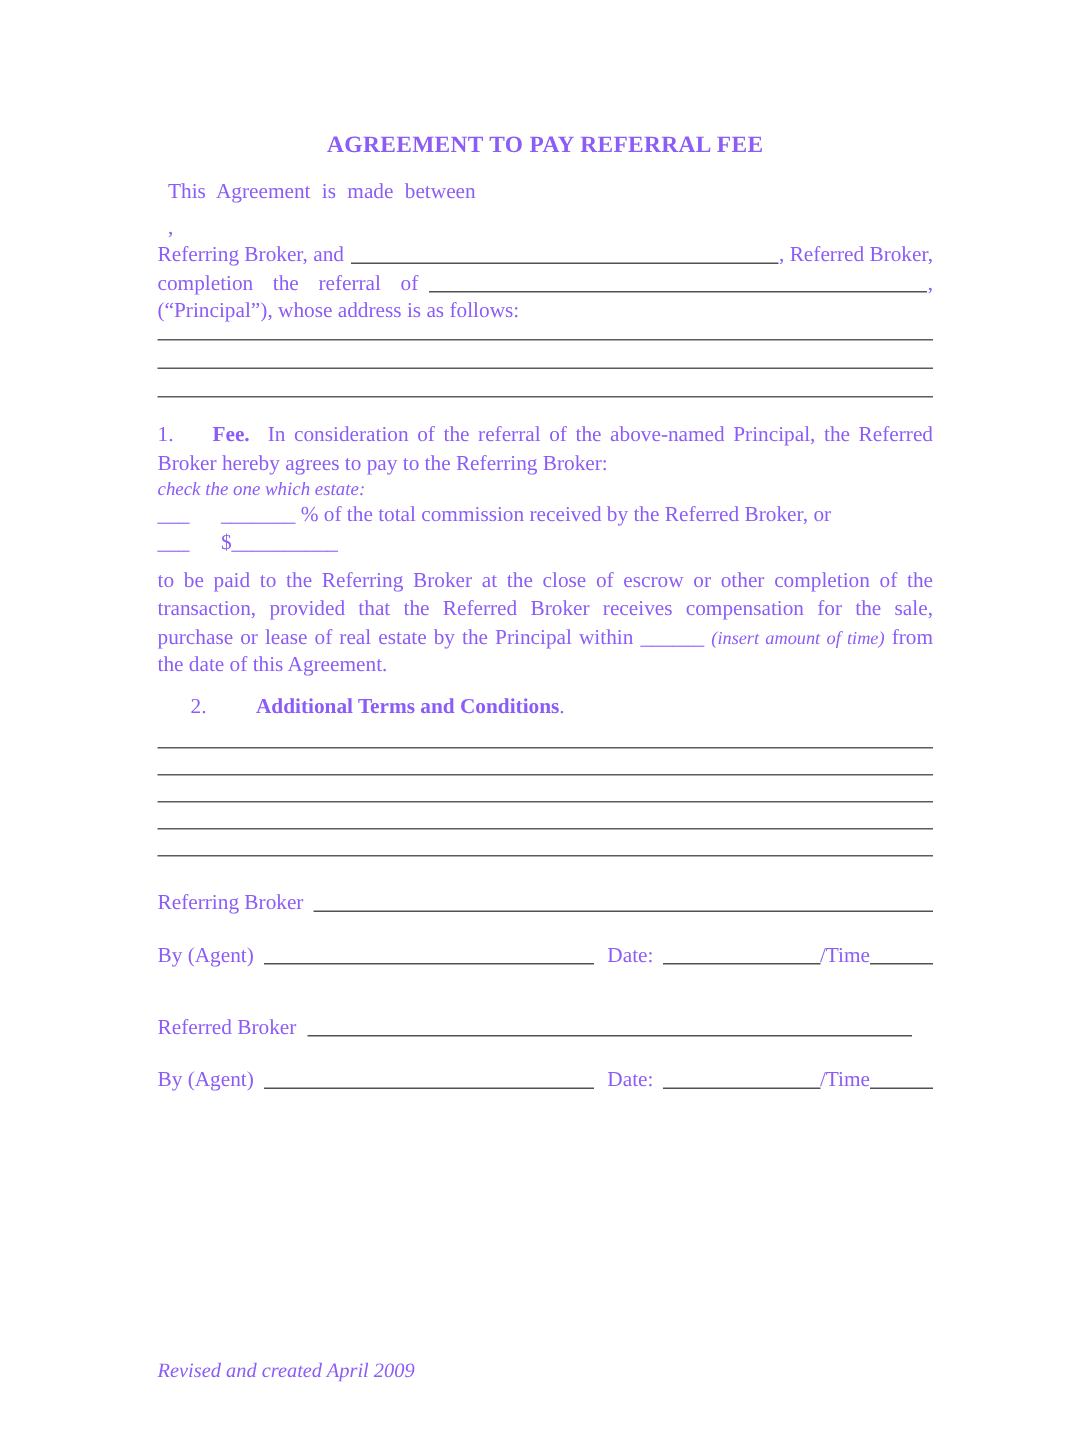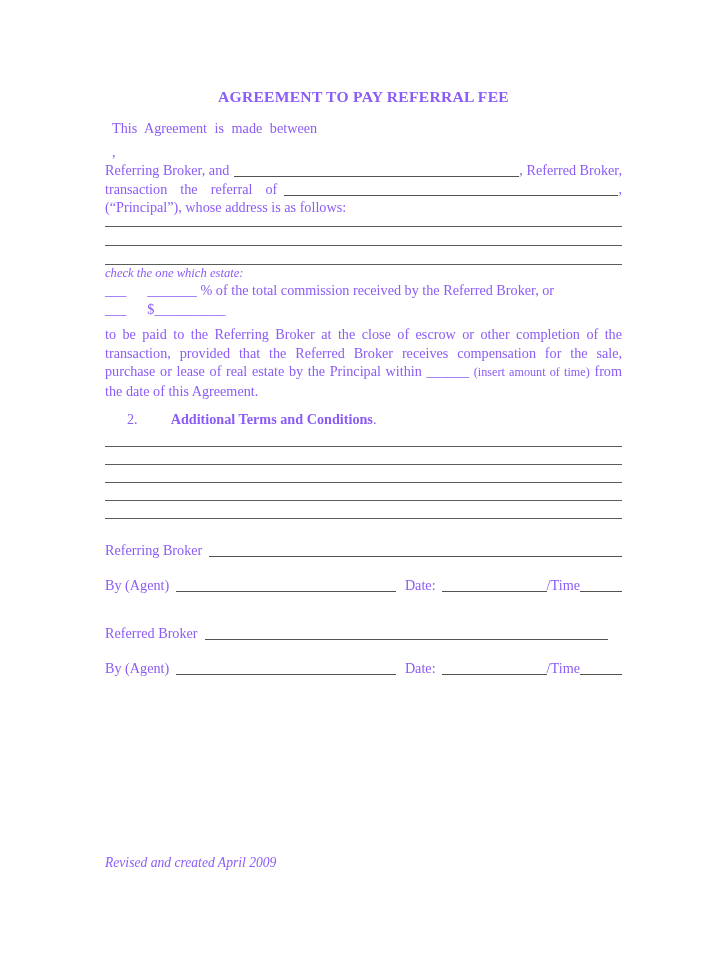--- a/index.html
+++ b/index.html
@@ -141,7 +141,7 @@
     <div class="intro">
       <div class="iline ws-med"><span>This Agreement is made between</span><span class="bl bl-fill"></span><span>,</span></div>
       <div class="iline"><span>Referring Broker, and</span><span class="bl bl-fill2"></span><span>, Referred Broker,</span></div>
-      <div class="iline ws-wide"><span>transaction the referral of</span><span class="bl bl-fill"></span><span>,</span></div>
+      <div class="iline ws-wide"><span>completion the referral of</span><span class="bl bl-fill"></span><span>,</span></div>
       <div class="iline"><span>(“Principal”), whose address is as follows:</span></div>
     </div>
 

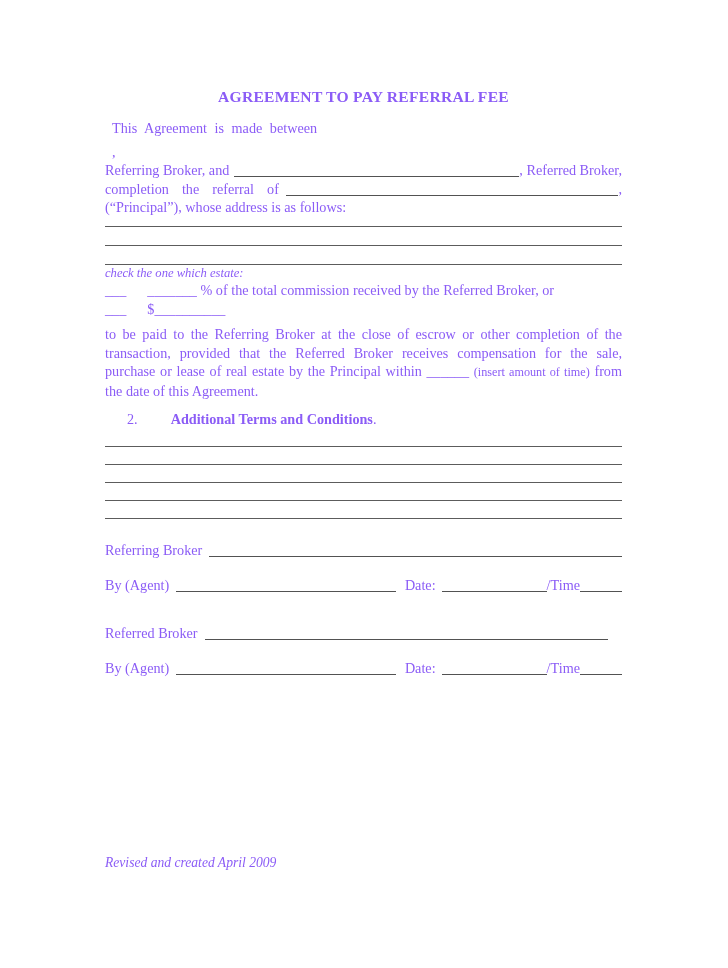--- a/index.html
+++ b/index.html
@@ -151,6 +151,7 @@
       <div class="ruled"></div>
     </div>
 
+    <p class="para sec1-para"><span>1.</span><span class="tab tab-w26"></span><span class="bold">Fee.</span><span class="tab tab-w12"></span><span>In consideration of the referral of the above-named Principal, the Referred Broker hereby agrees to pay to the Referring Broker:</span></p>
 
     <p class="instruction">check the one which estate:</p>
 

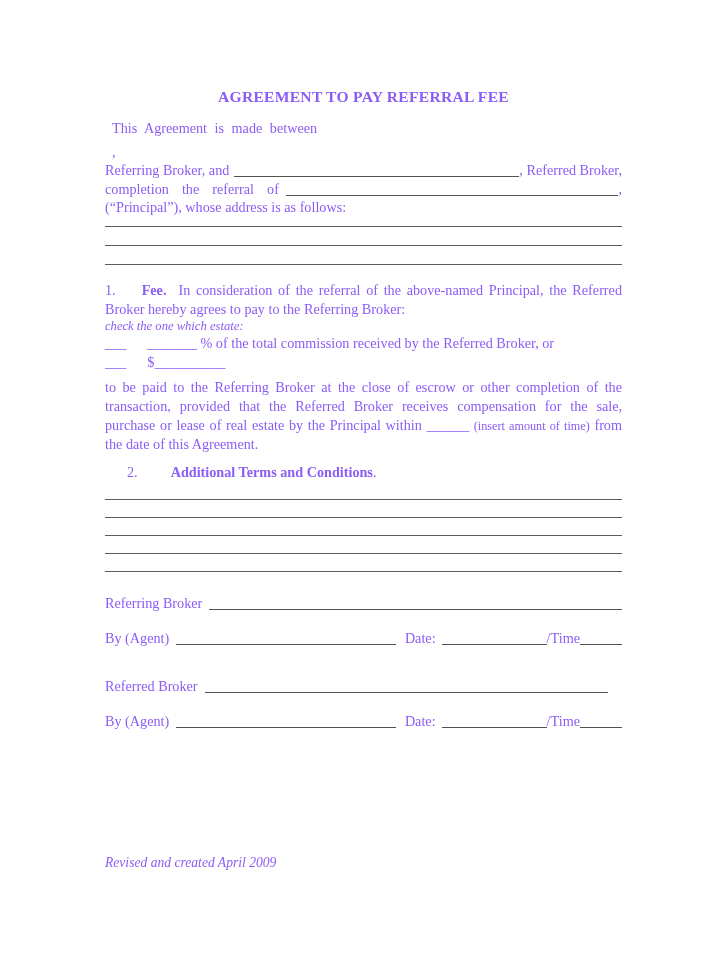--- a/index.html
+++ b/index.html
@@ -81,6 +81,7 @@
     margin: 0;
   }
   .small-italic {
+    font-style: italic;
     font-size: 12.2px;
   }
   .opt-row {

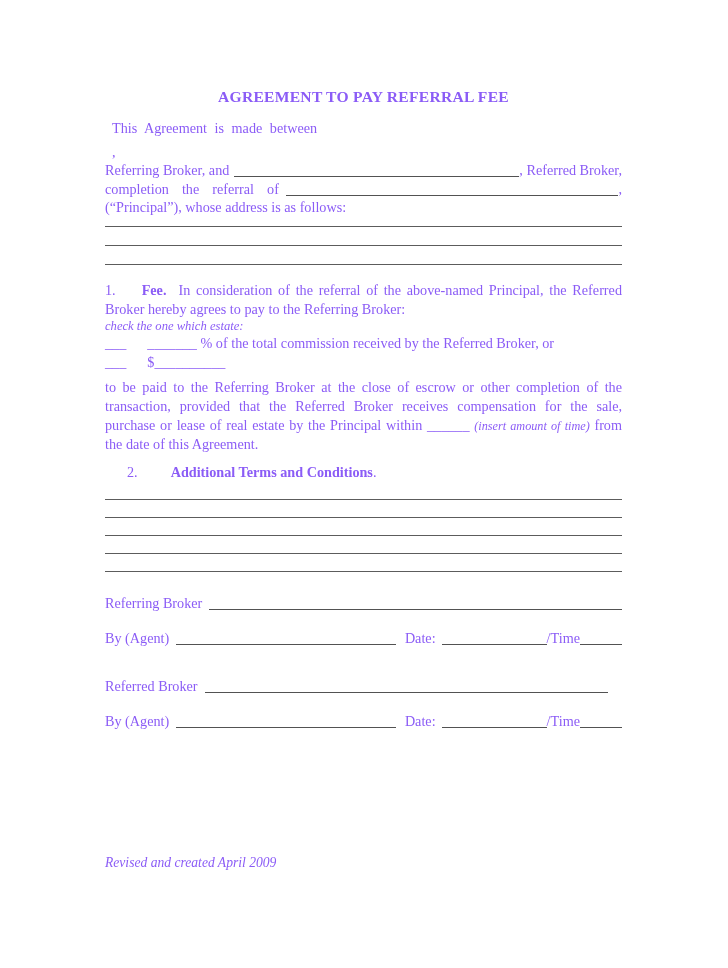--- a/index.html
+++ b/index.html
@@ -125,7 +125,7 @@
   .footer-revision {
     position: absolute;
     left: 105px;
-    top: 855px;
+    top: 906px;
     font-size: 13.6px;
     font-style: italic;
     line-height: 16px;

